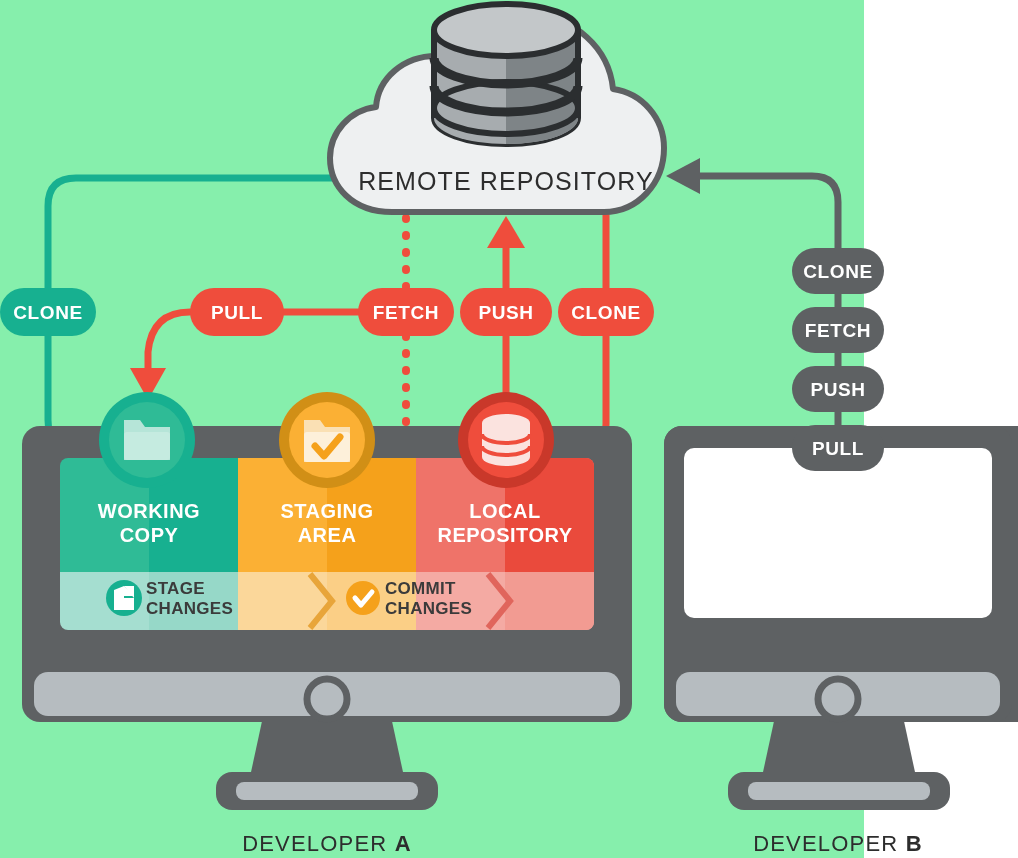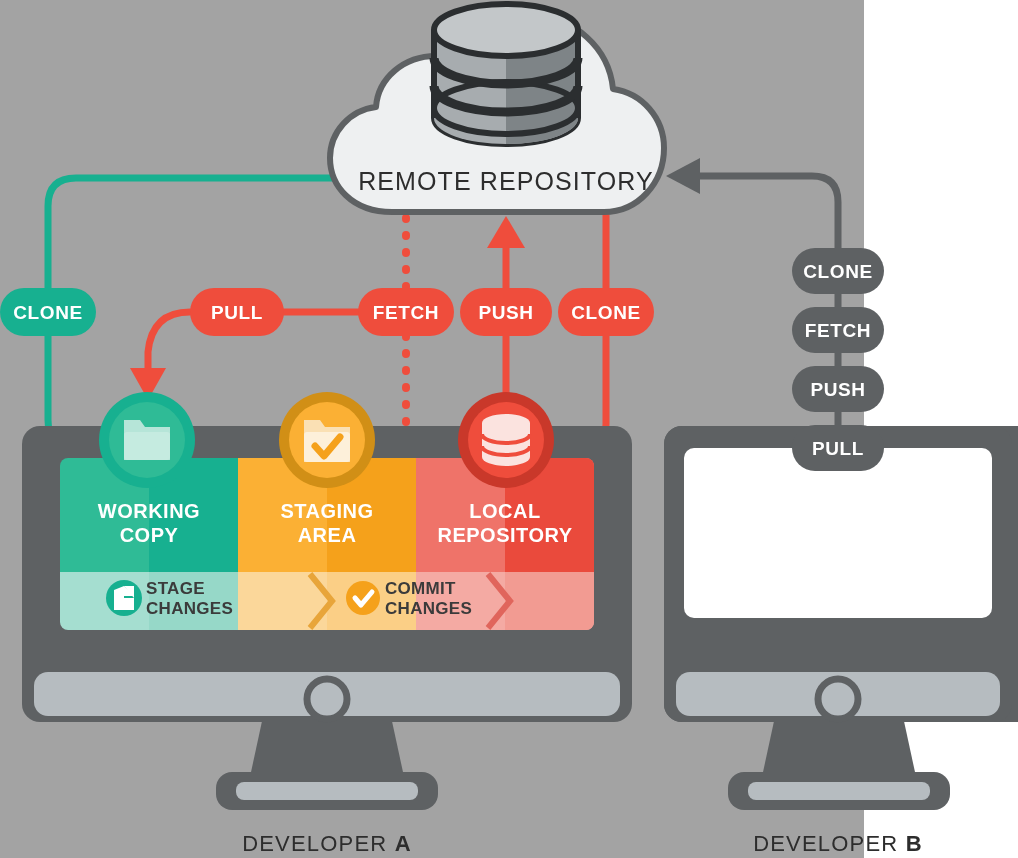--- a/index.html
+++ b/index.html
@@ -17,7 +17,7 @@
     position: relative;
     width: 864px;
     height: 858px;
-    background: #a3a3a3;
+    background: #86efac;
   }
   #stage svg {
     position: absolute;

